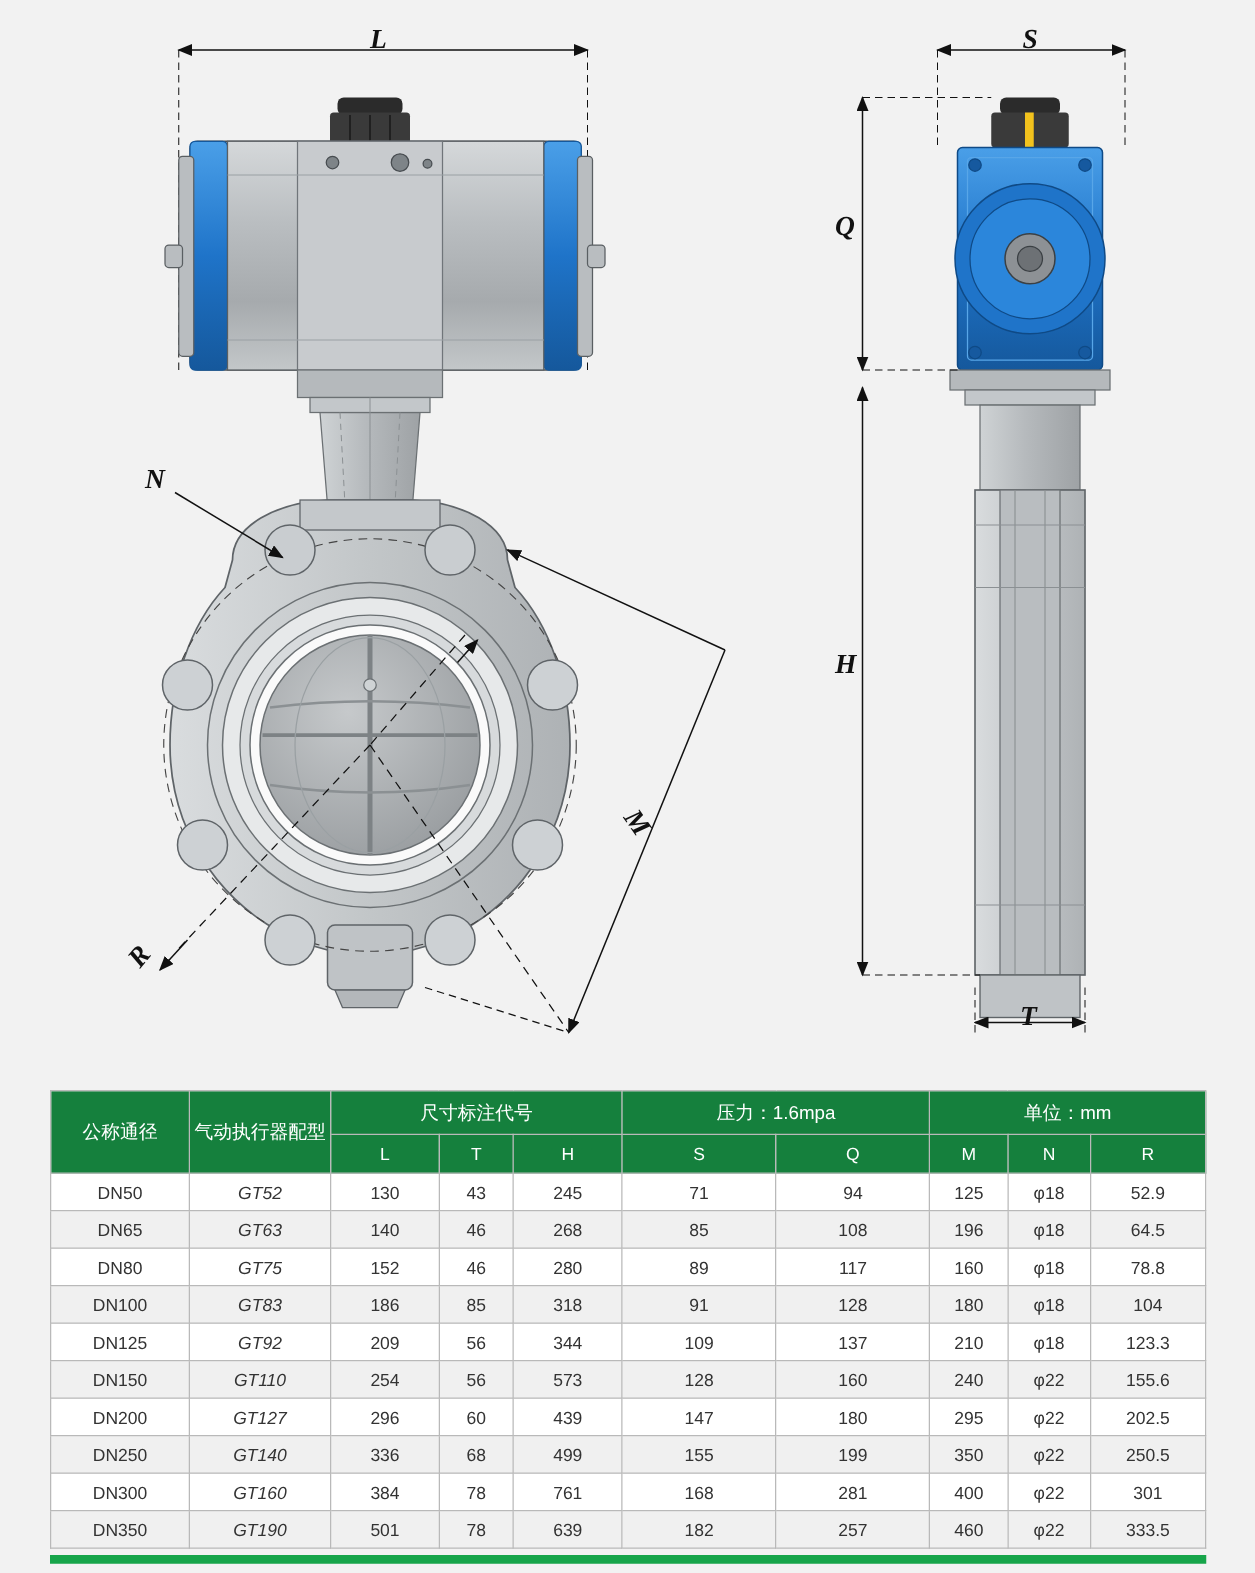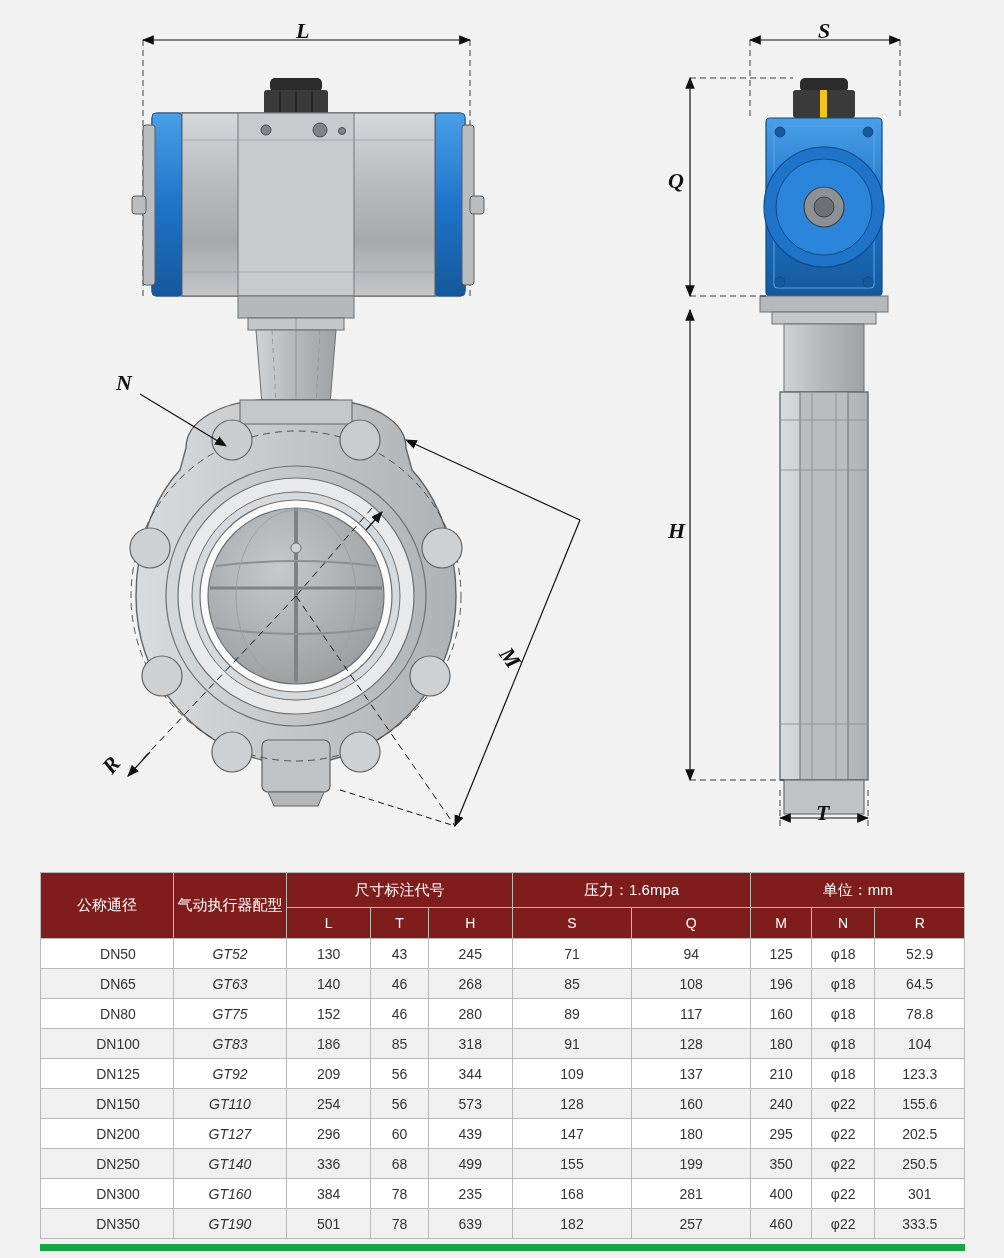--- a/index.html
+++ b/index.html
@@ -40,7 +40,7 @@
     font-weight:normal;
   }
   .spec-table thead th{
-    background:#7f1d1d;
+    background:#15803d;
     color:#fff;
     font-size:15px;
     height:34px;

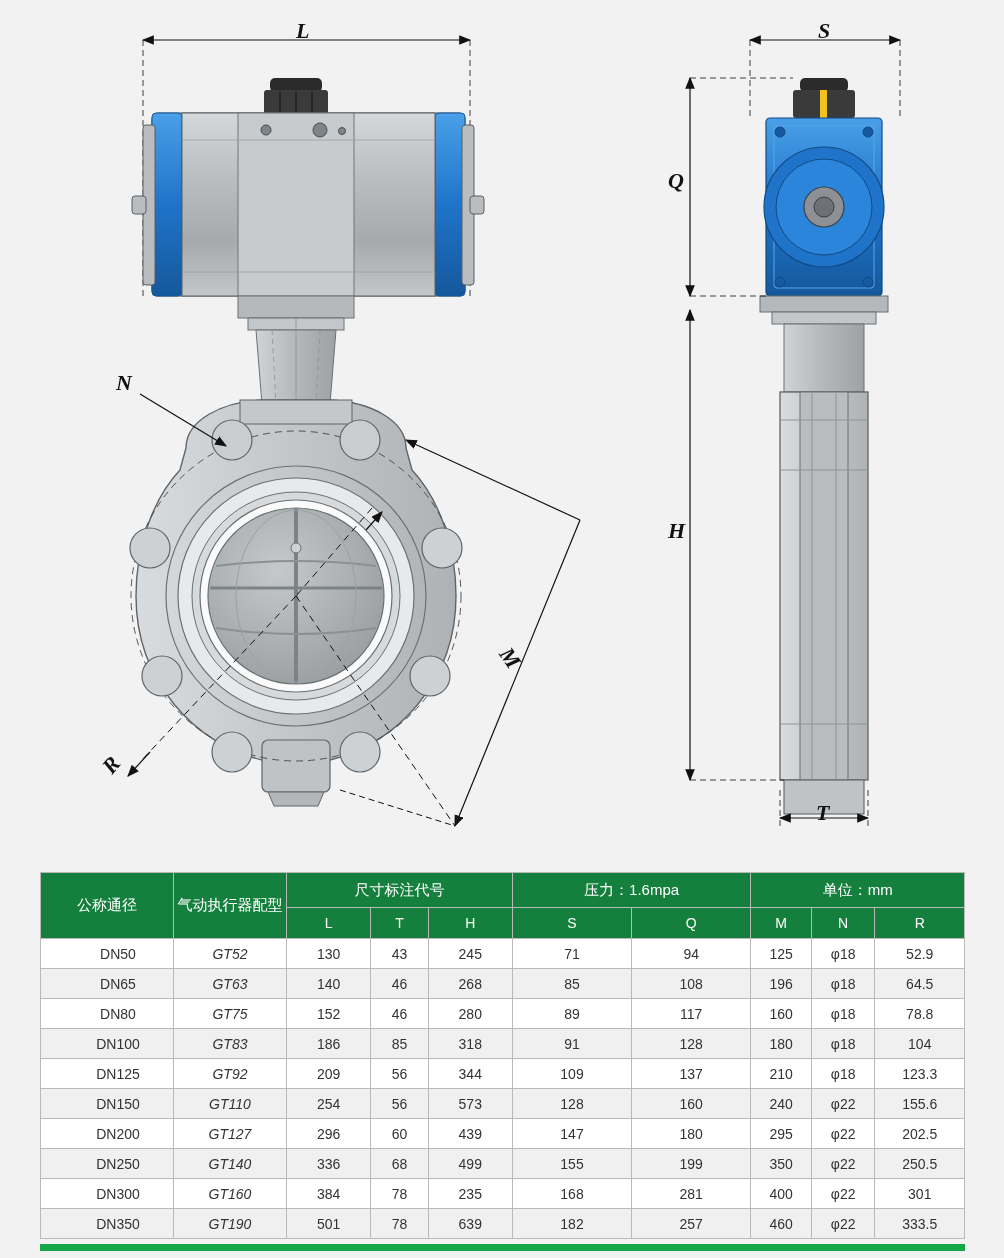--- a/index.html
+++ b/index.html
@@ -52,7 +52,7 @@
   }
   .spec-table tbody tr:nth-child(even) td{background:#f0f0f0;}
   .spec-table tbody tr:nth-child(odd) td{background:#ffffff;}
-  .spec-table td.dn{width:110px;padding-left:22px;}
+  .spec-table td.dn{width:110px;}
   .spec-table td.gt{width:112px;font-style:italic;}
   .green-bar{
     position:absolute;

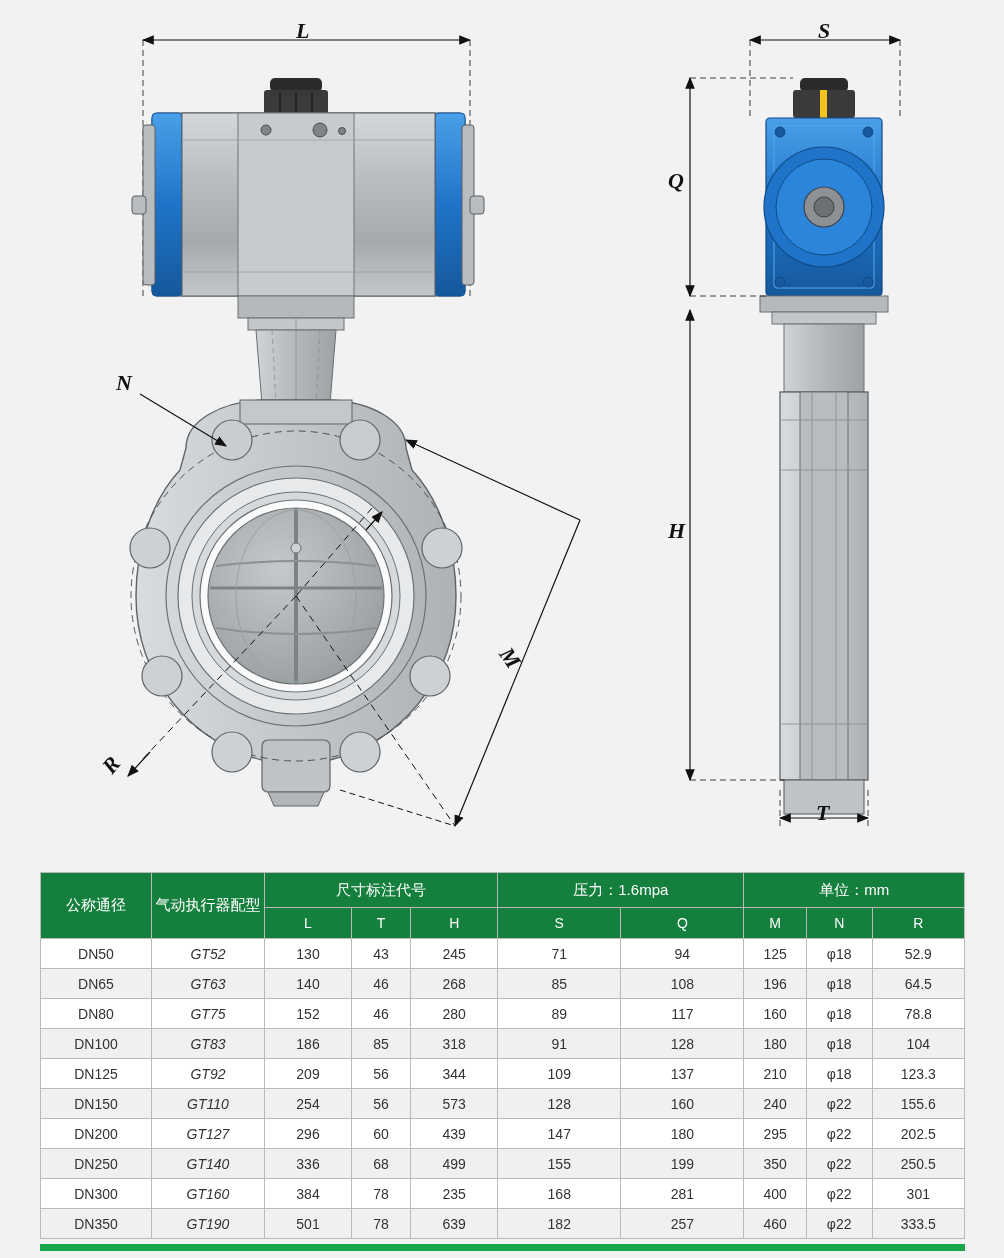--- a/index.html
+++ b/index.html
@@ -405,7 +405,7 @@
       <td class="gt">GT160</td>
       <td>384</td>
       <td>78</td>
-      <td>235</td>
+      <td>761</td>
       <td>168</td>
       <td>281</td>
       <td>400</td>

